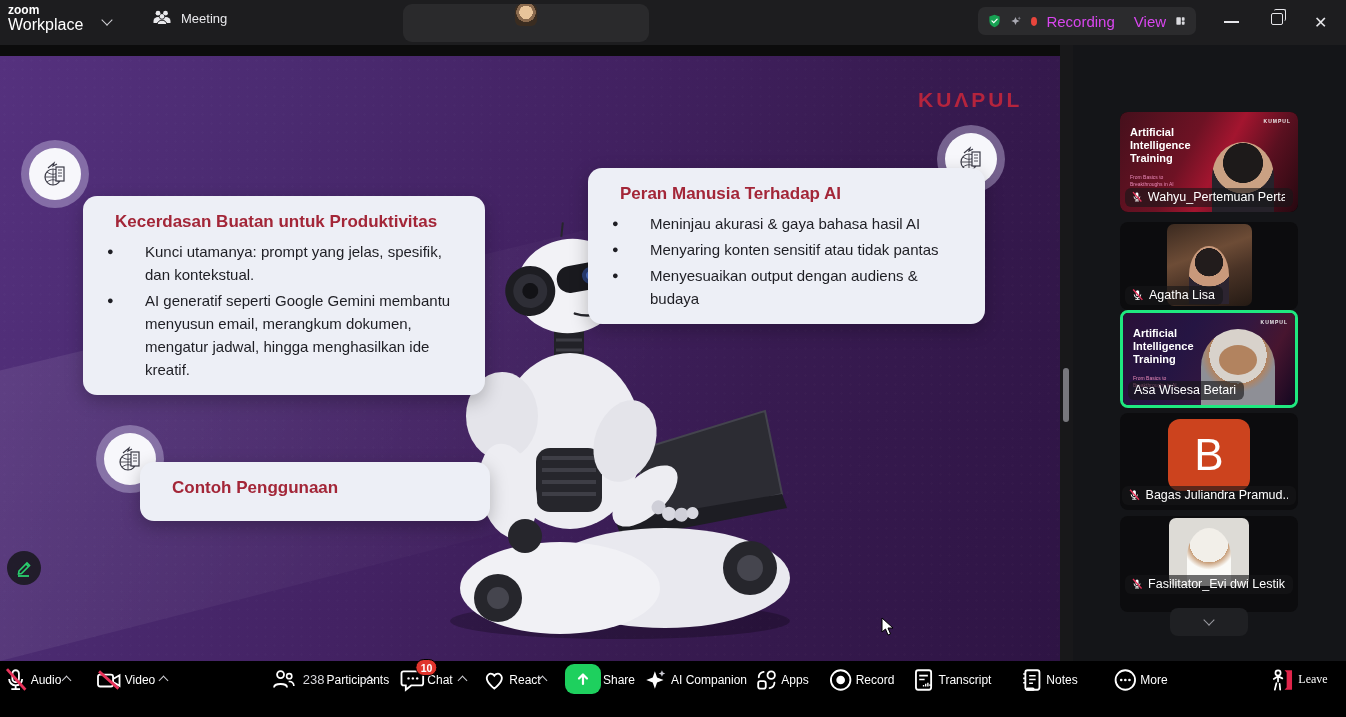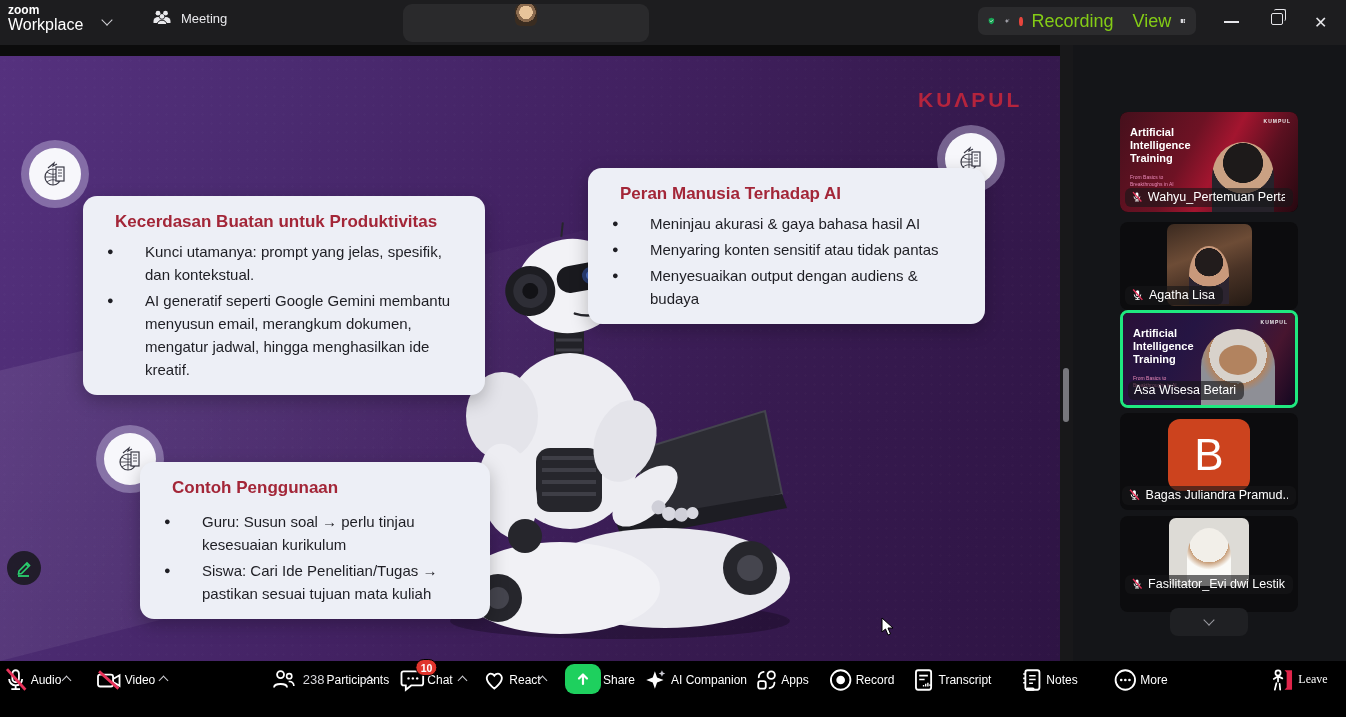--- a/index.html
+++ b/index.html
@@ -20,7 +20,7 @@
   .screen-tab .tab-label { color:#f2f2f4; font-size:12.5px; white-space:nowrap; overflow:hidden; flex:1; }
   .rec-pill { position:absolute; left:978px; top:7px; width:218px; height:28px; background:#2b2b2d; border-radius:7px; display:flex; align-items:center; padding:0 10px; gap:9px; }
   .rec-dot { width:9px; height:9px; border-radius:50%; background:#e8453c; }
-  .rec-pill .txt { color:#84cc16; font-size:18px; }
+  .rec-pill .txt { color:#d946ef; font-size:15px; }
   .rec-pill .view { margin-left:10px; }
   .min-bar { position:absolute; left:1224px; top:21px; width:15px; height:2px; background:#e6e6ea; }
   .restore { position:absolute; left:1271px; top:13px; width:12px; height:12px; border:1.5px solid #e6e6ea; border-radius:2px; }

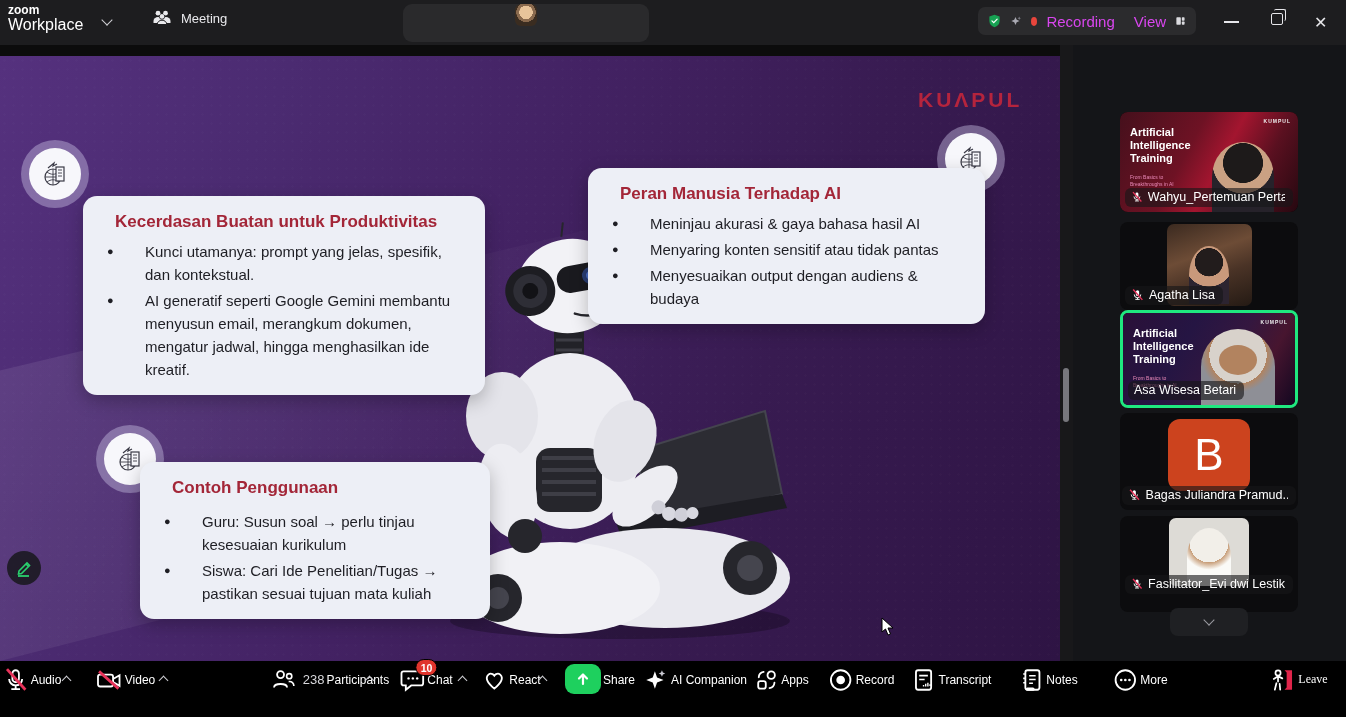--- a/index.html
+++ b/index.html
@@ -244,10 +244,6 @@
     </div>
     <div class="tbox box3">
       <h2>Contoh Penggunaan</h2>
-      <ul>
-        <li>Guru: Susun soal → perlu tinjau kesesuaian kurikulum</li>
-        <li>Siswa: Cari Ide Penelitian/Tugas → pastikan sesuai tujuan mata kuliah</li>
-      </ul>
     </div>
 
     <div class="pencil-btn">

